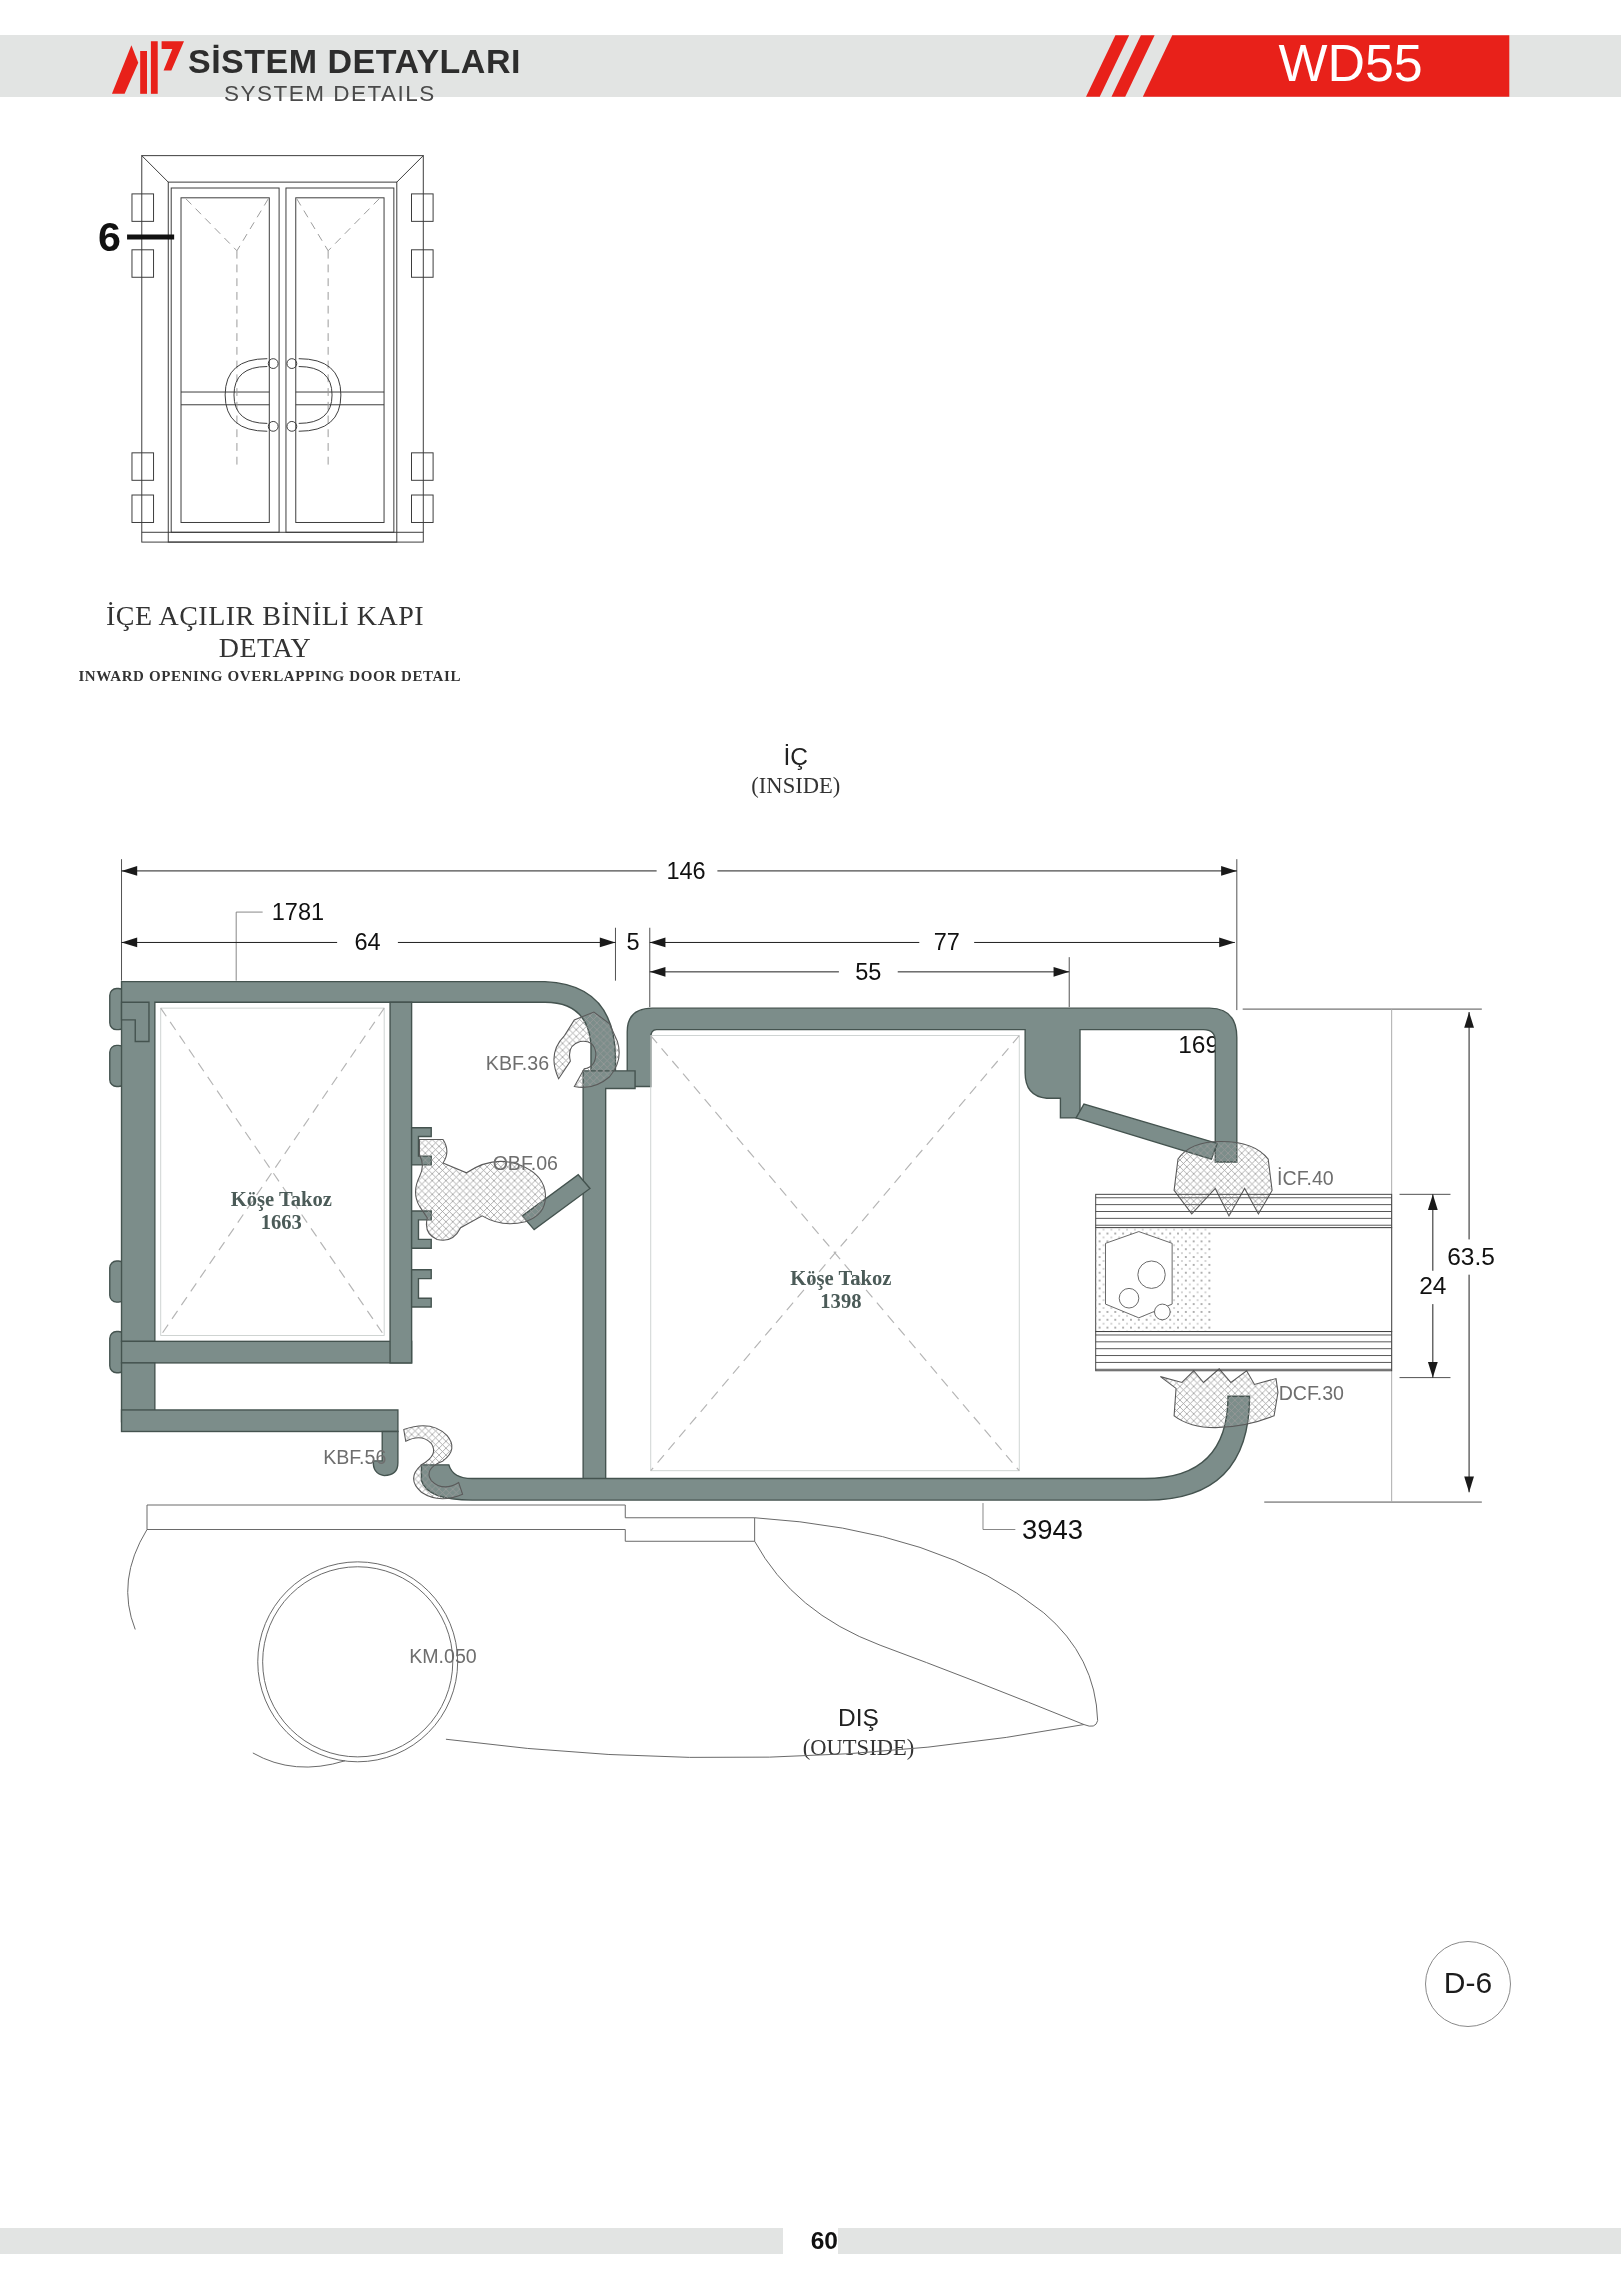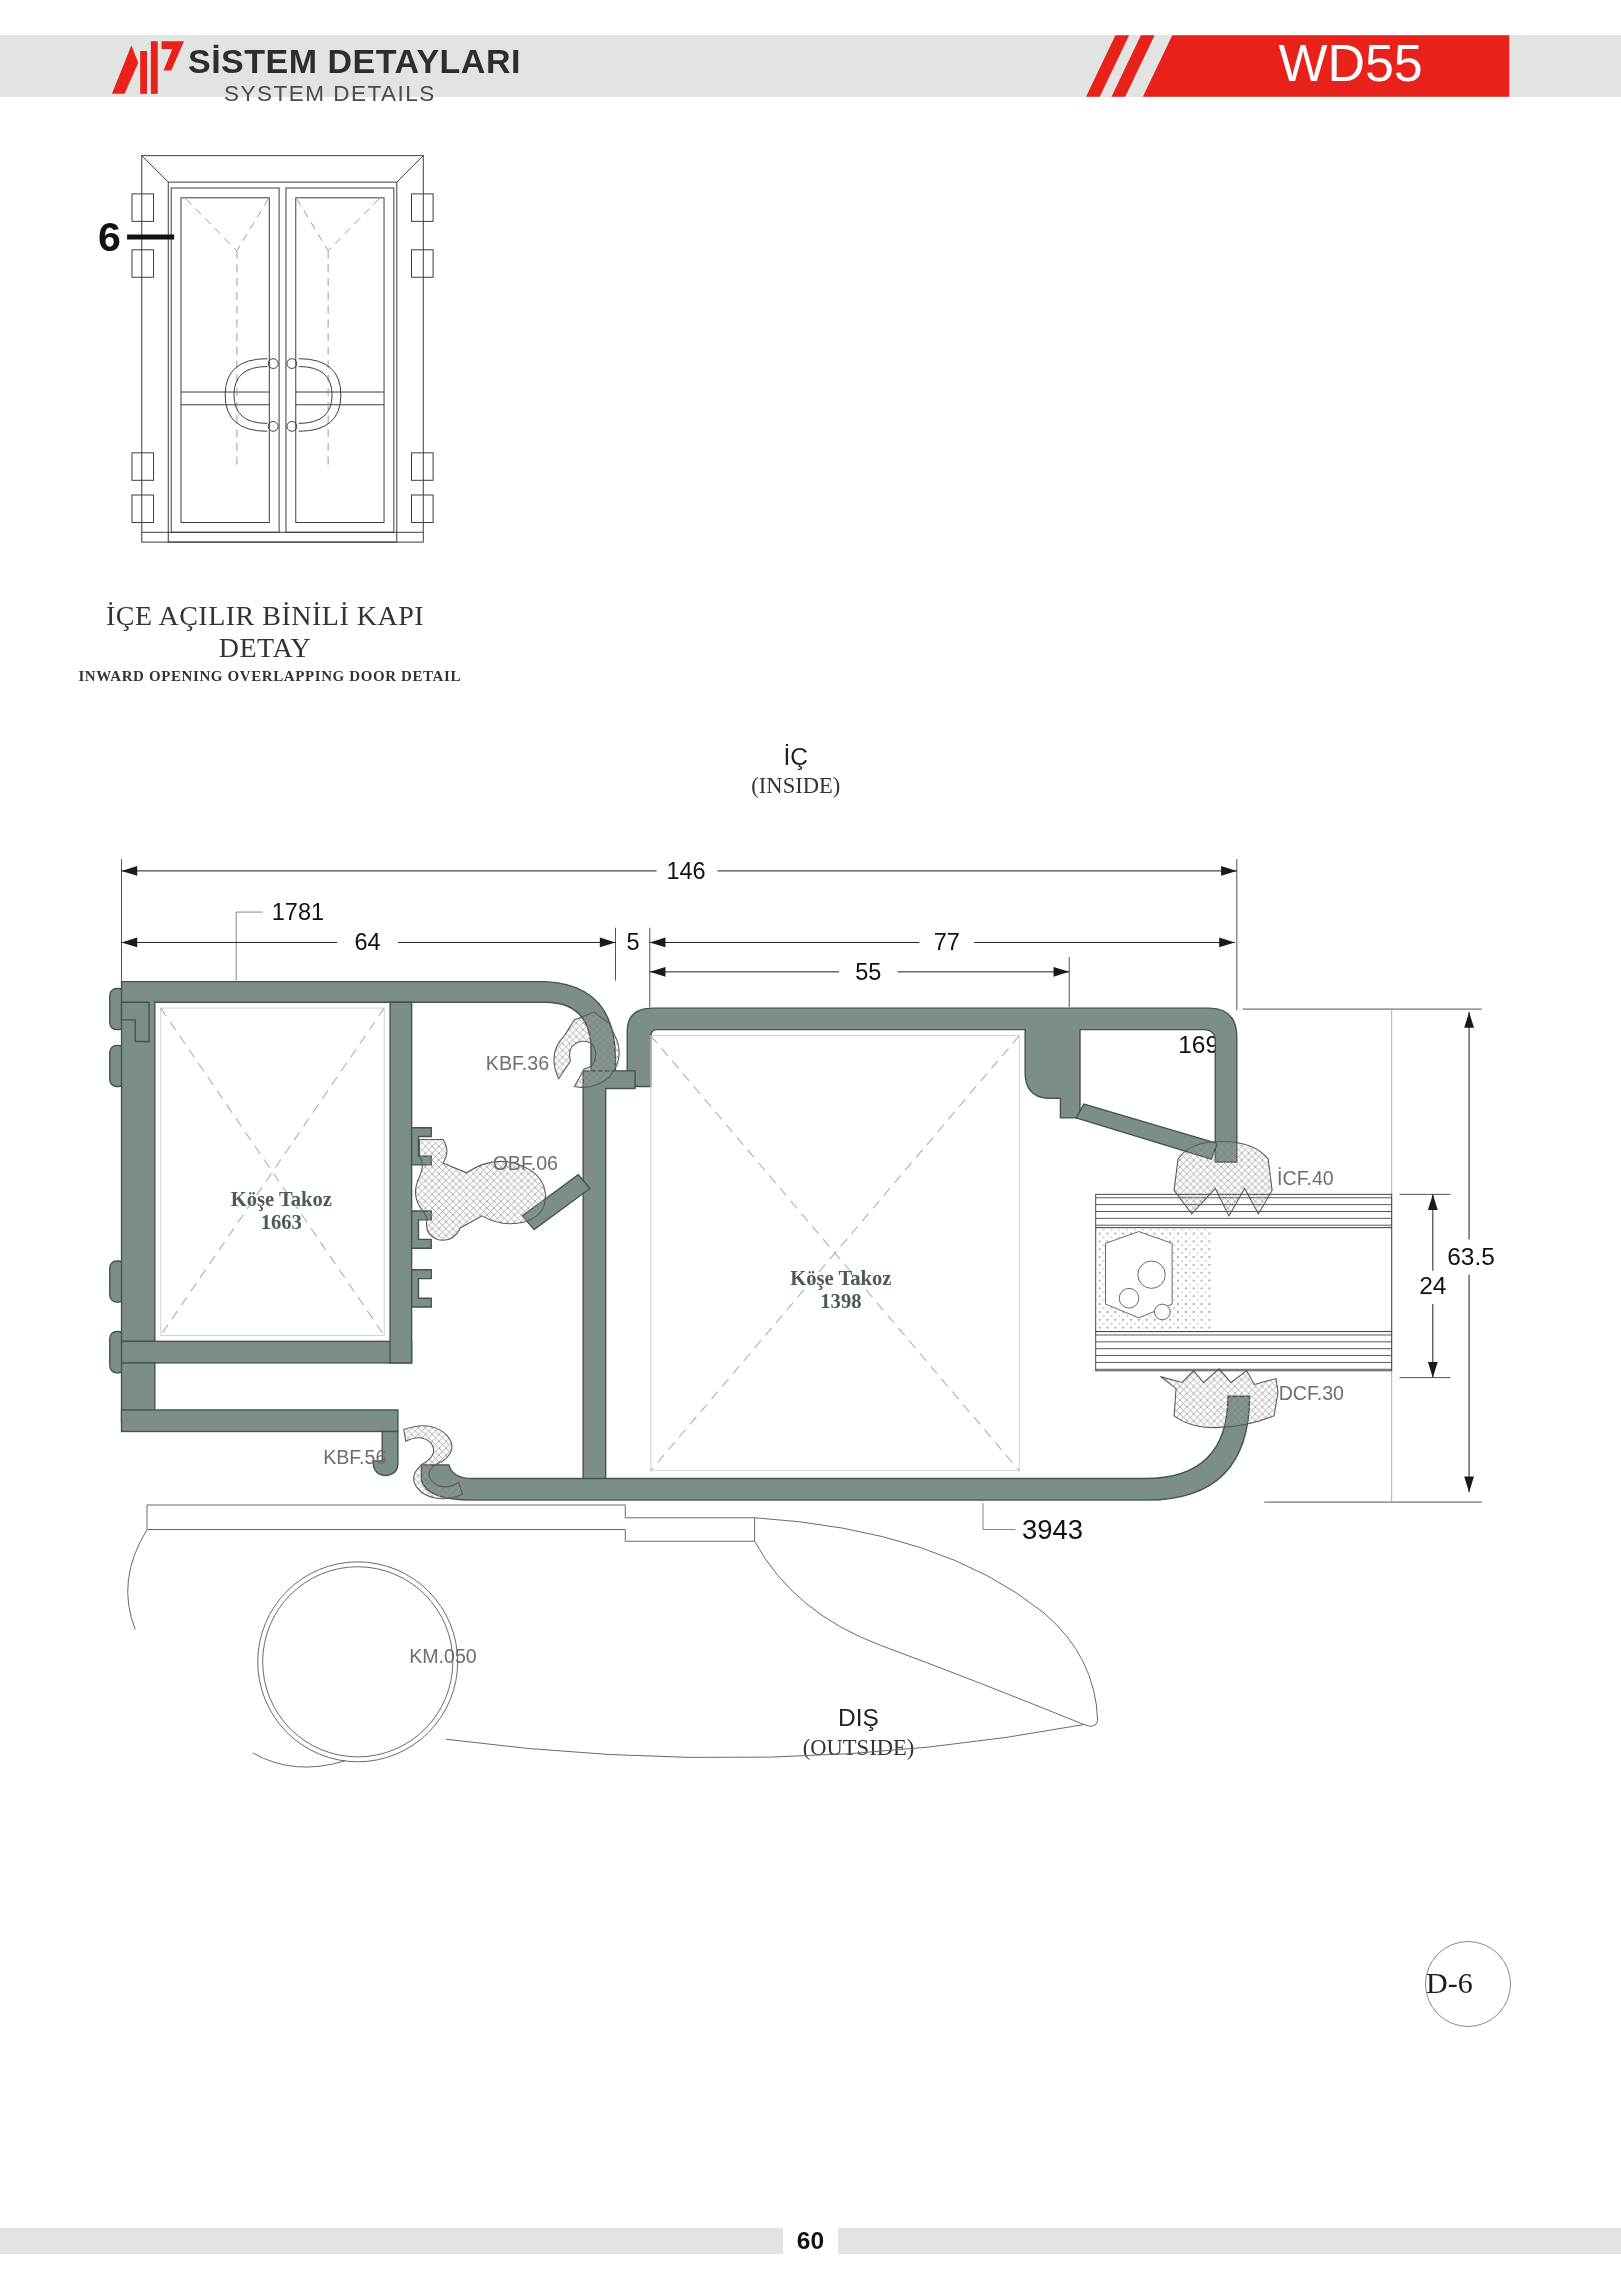--- a/index.html
+++ b/index.html
@@ -18,8 +18,8 @@
   .cap2{font-size:15px;font-weight:600;letter-spacing:0.6px;margin-top:3.9px;text-align:right;}
   .main-svg{position:absolute;left:0;top:716px;}
   .detail-ref{position:absolute;left:1425px;top:1941px;width:84px;height:84px;
-              border:1.3px solid #8a8a8a;border-radius:50%;line-height:82px;
-              font-family:Liberation Serif, serif;font-size:30px;color:#1c1c1c;}
+              border:1.3px solid #8a8a8a;border-radius:50%;text-align:center;line-height:82px;
+              font-family:Liberation Sans, sans-serif;font-size:30px;color:#1c1c1c;}
   .ftr-bar{position:absolute;left:0;top:2228px;width:1621px;height:25.5px;background:#e2e4e3;}
   .ftr-gap{position:absolute;left:783px;top:2228px;width:55px;height:25.5px;background:#fff;}
   .page-num{position:absolute;left:783px;top:2227px;width:55px;height:25.5px;text-align:center;

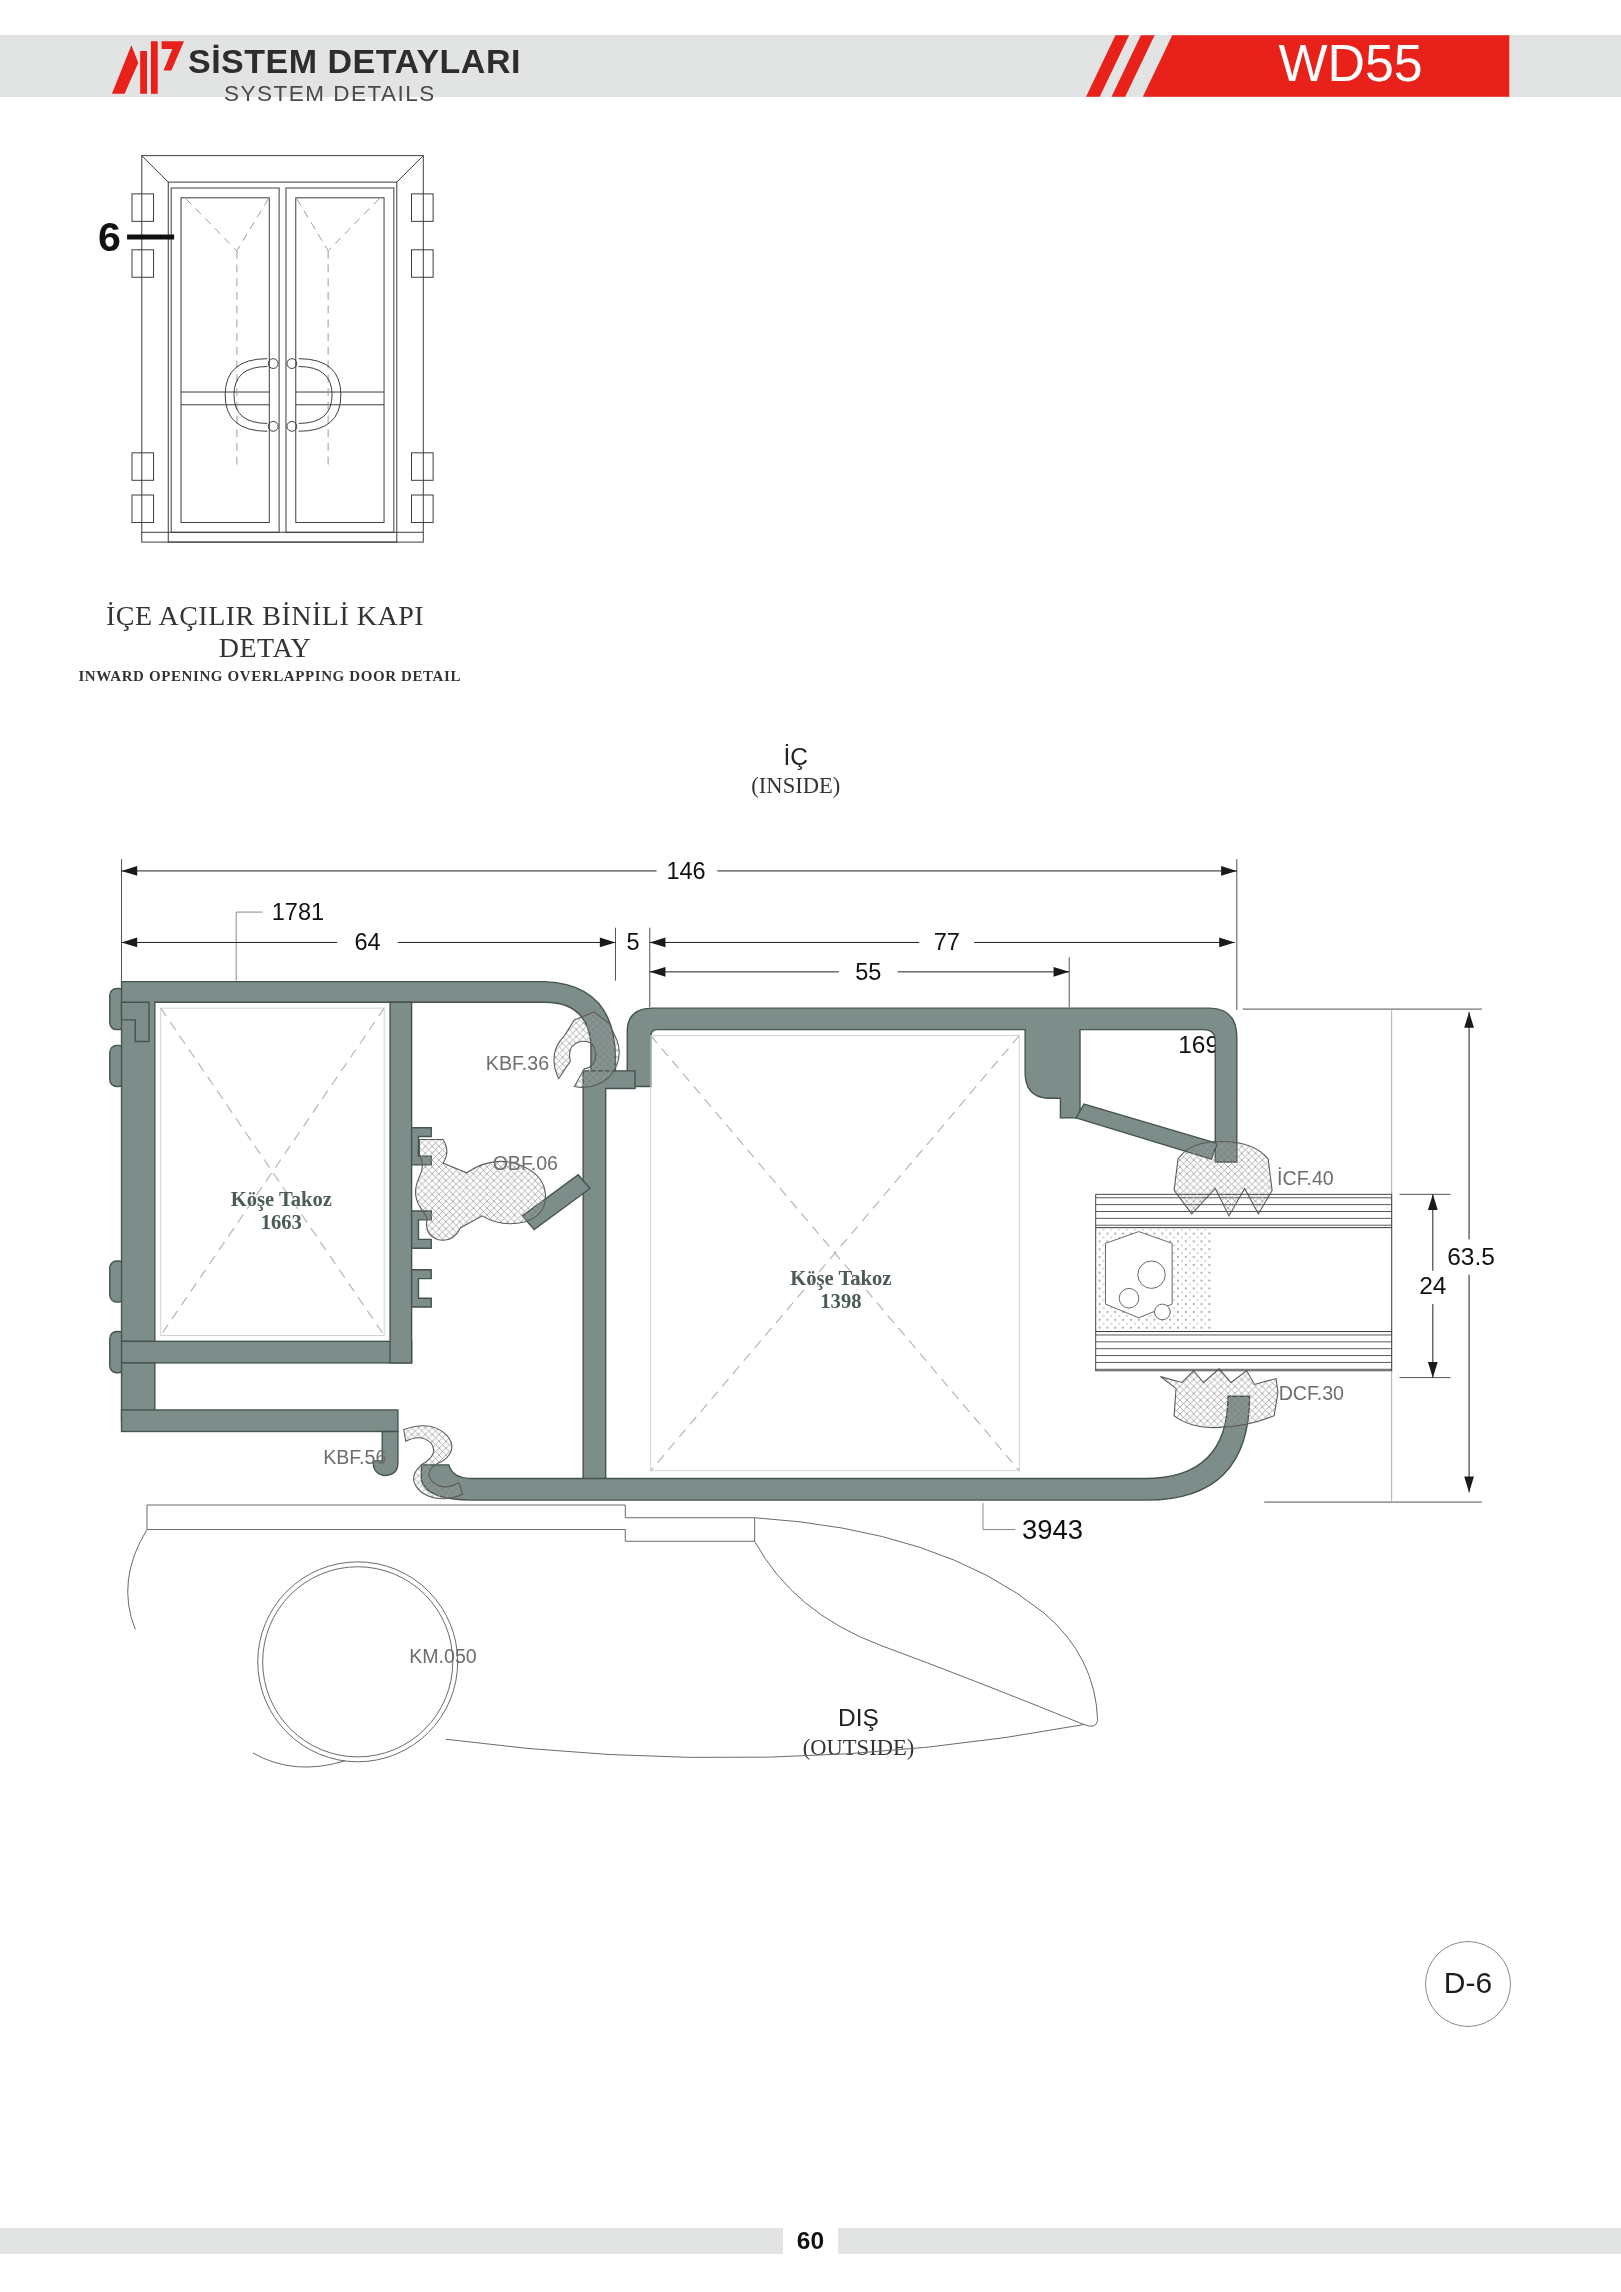--- a/index.html
+++ b/index.html
@@ -22,7 +22,7 @@
               font-family:Liberation Sans, sans-serif;font-size:30px;color:#1c1c1c;}
   .ftr-bar{position:absolute;left:0;top:2228px;width:1621px;height:25.5px;background:#e2e4e3;}
   .ftr-gap{position:absolute;left:783px;top:2228px;width:55px;height:25.5px;background:#fff;}
-  .page-num{position:absolute;left:783px;top:2227px;width:55px;height:25.5px;text-align:center;
+  .page-num{position:absolute;left:783px;top:2227px;width:55px;height:25.5px;text-align:right;
             font-size:24.5px;font-weight:bold;color:#111;}
   svg text{font-family:"Liberation Sans",sans-serif;}
   text.dim{font-size:24px;fill:#111;}

